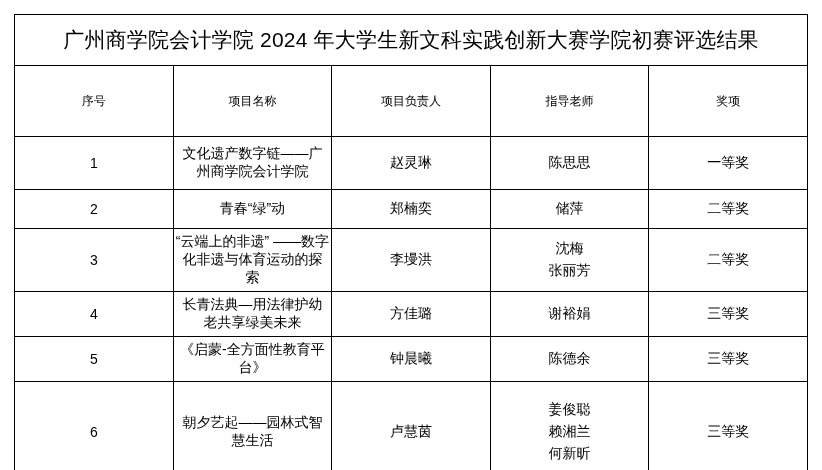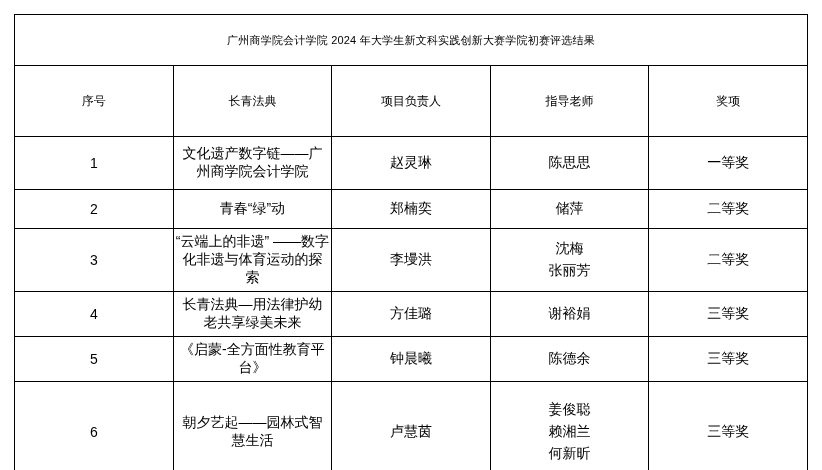--- a/index.html
+++ b/index.html
@@ -37,7 +37,7 @@
   }
   .title-cell {
     height: 42px;
-    font-size: 11px;
+    font-size: 21px;
     font-weight: bold;
     letter-spacing: 0.2px;
     line-height: 1.3;

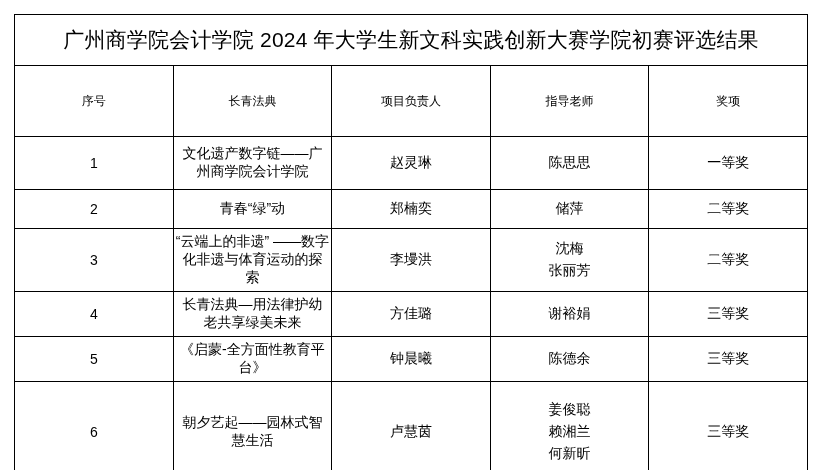--- a/index.html
+++ b/index.html
@@ -80,7 +80,7 @@
       </tr>
       <tr class="header-row">
         <td class="col-no">序号</td>
-        <td class="col-name">长青法典</td>
+        <td class="col-name">项目名称</td>
         <td class="col-lead">项目负责人</td>
         <td class="col-teach">指导老师</td>
         <td class="col-award">奖项</td>

